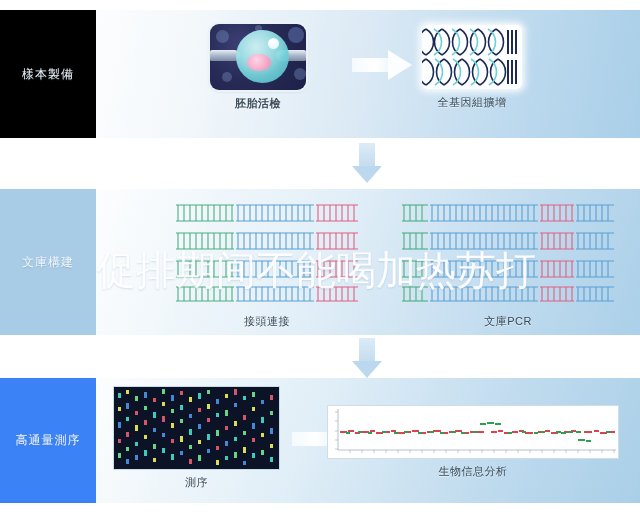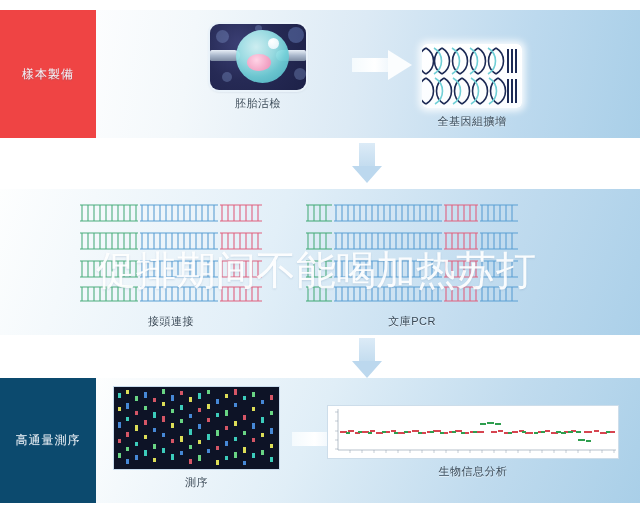--- a/index.html
+++ b/index.html
@@ -36,7 +36,7 @@
   }
 
   
-  #band1 .band-label{background:#ef4444;}
+  #band1 .band-label{background:#000000;}
   #band1 .band-body{
     background:linear-gradient(100deg,#fcfdfe 0%,#f3f8fb 18%,#dceaf5 48%,#bcd9ee 78%,#a9cfe8 100%);
   }

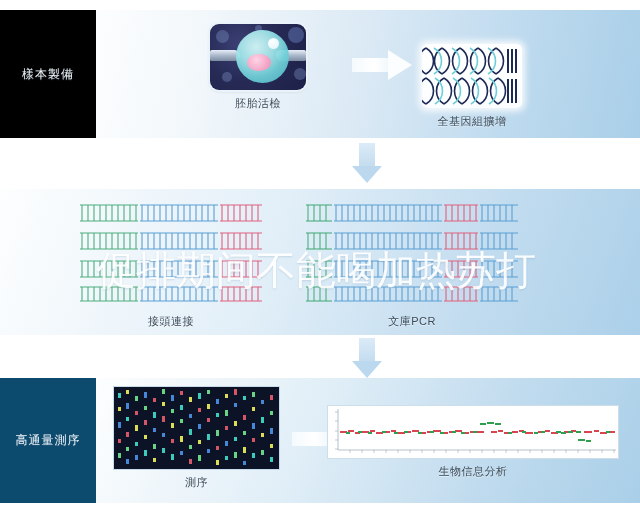--- a/index.html
+++ b/index.html
@@ -177,7 +177,7 @@
     <div class="band-label">樣本製備</div>
     <div class="band-body">
 
-      <div class="fig" style="left:114px;top:14px;width:96px;">
+      <div class="fig" style="left:114px;top:14px;width:96px;font-weight:bold;">
         <div class="embryo-tile">
           <span class="bub" style="left:6px;top:6px;width:13px;height:13px;"></span>
           <span class="bub" style="left:78px;top:3px;width:16px;height:16px;background:rgba(120,150,215,.38);"></span>

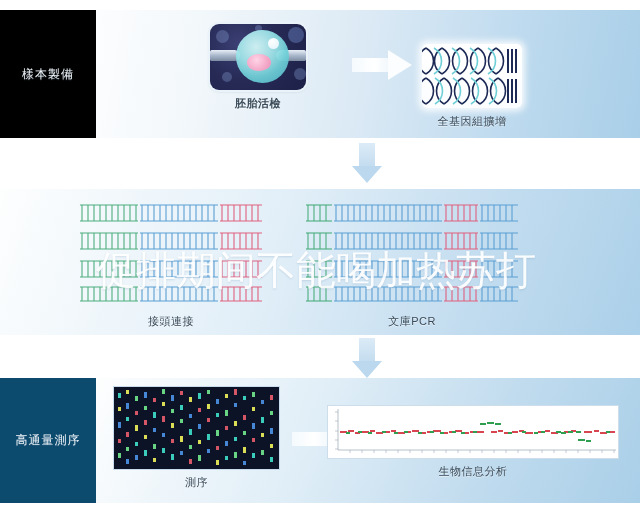--- a/index.html
+++ b/index.html
@@ -198,7 +198,7 @@
           <span class="head"></span>
       </div>
 
-      <div class="fig" style="left:326px;top:15px;width:100px;margin-top:19px;">
+      <div class="fig" style="left:326px;top:15px;width:100px;">
         <div class="wga-tile">
           <svg width="100" height="64" viewBox="0 0 100 64">
             <g fill="none" stroke-width="1.6">

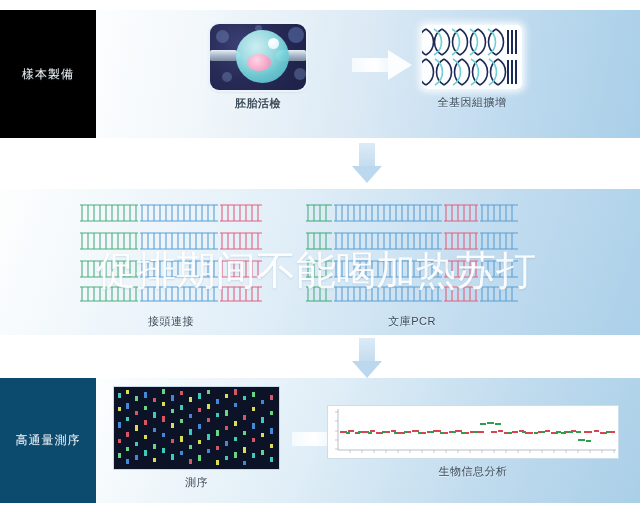--- a/index.html
+++ b/index.html
@@ -257,6 +257,7 @@
   </div>
 
   <div class="band" id="band2" style="top:189px;height:146px;">
+    <div class="band-label">文庫構建</div>
     <div class="band-body">
 
       <div class="fig" style="left:302px;top:10px;width:220px;">

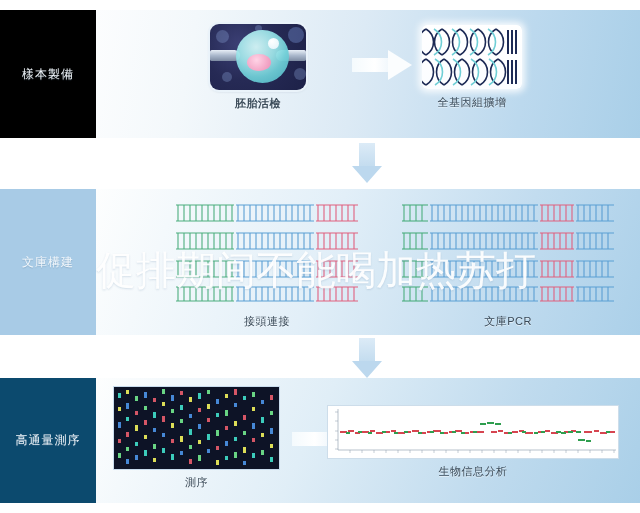--- a/index.html
+++ b/index.html
@@ -44,7 +44,7 @@
   #band2 .band-body{
     background:linear-gradient(110deg,#fdfefe 0%,#f4f9fc 14%,#e2eff8 42%,#c2dcef 74%,#abd0e9 100%);
   }
-  #band3 .band-label{background:#0c4a6e;font-family:Liberation Mono, monospace;}
+  #band3 .band-label{background:#3b82f6;font-family:Liberation Mono, monospace;}
   #band3 .band-body{
     background:linear-gradient(115deg,#fdfefe 0%,#f4f9fc 12%,#e0eef7 40%,#c0dbee 72%,#a9cfe8 100%);
   }

